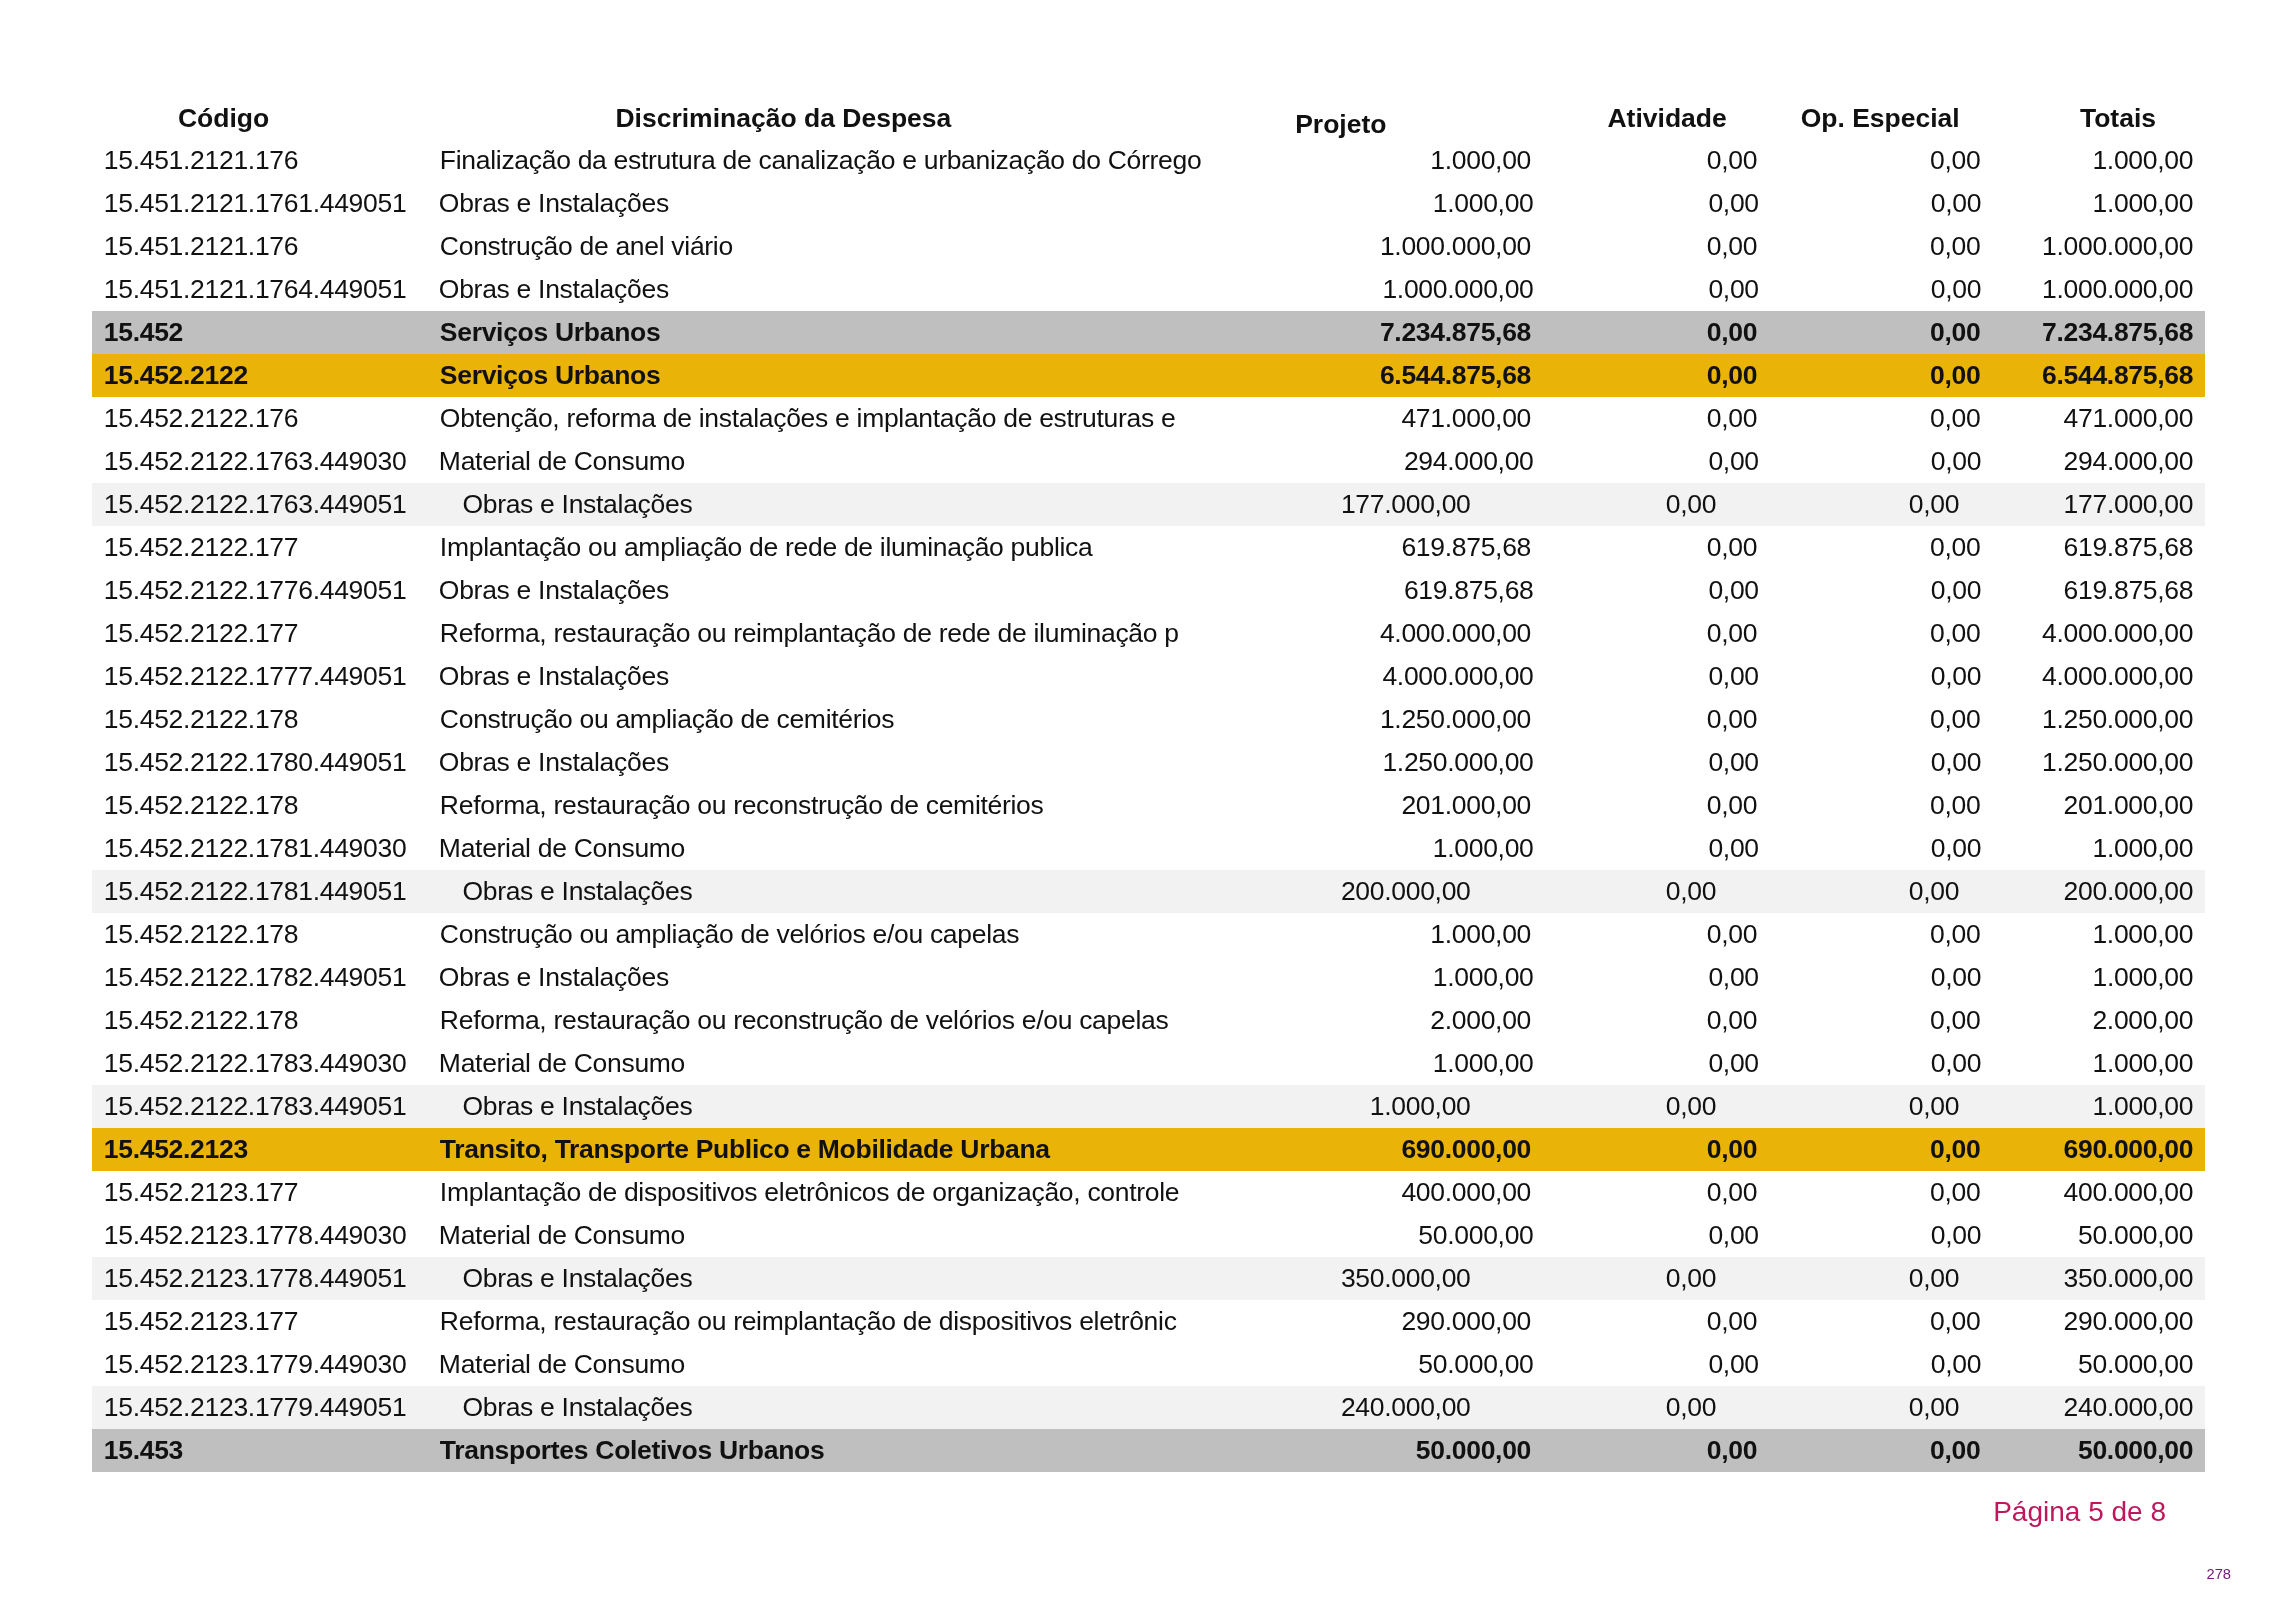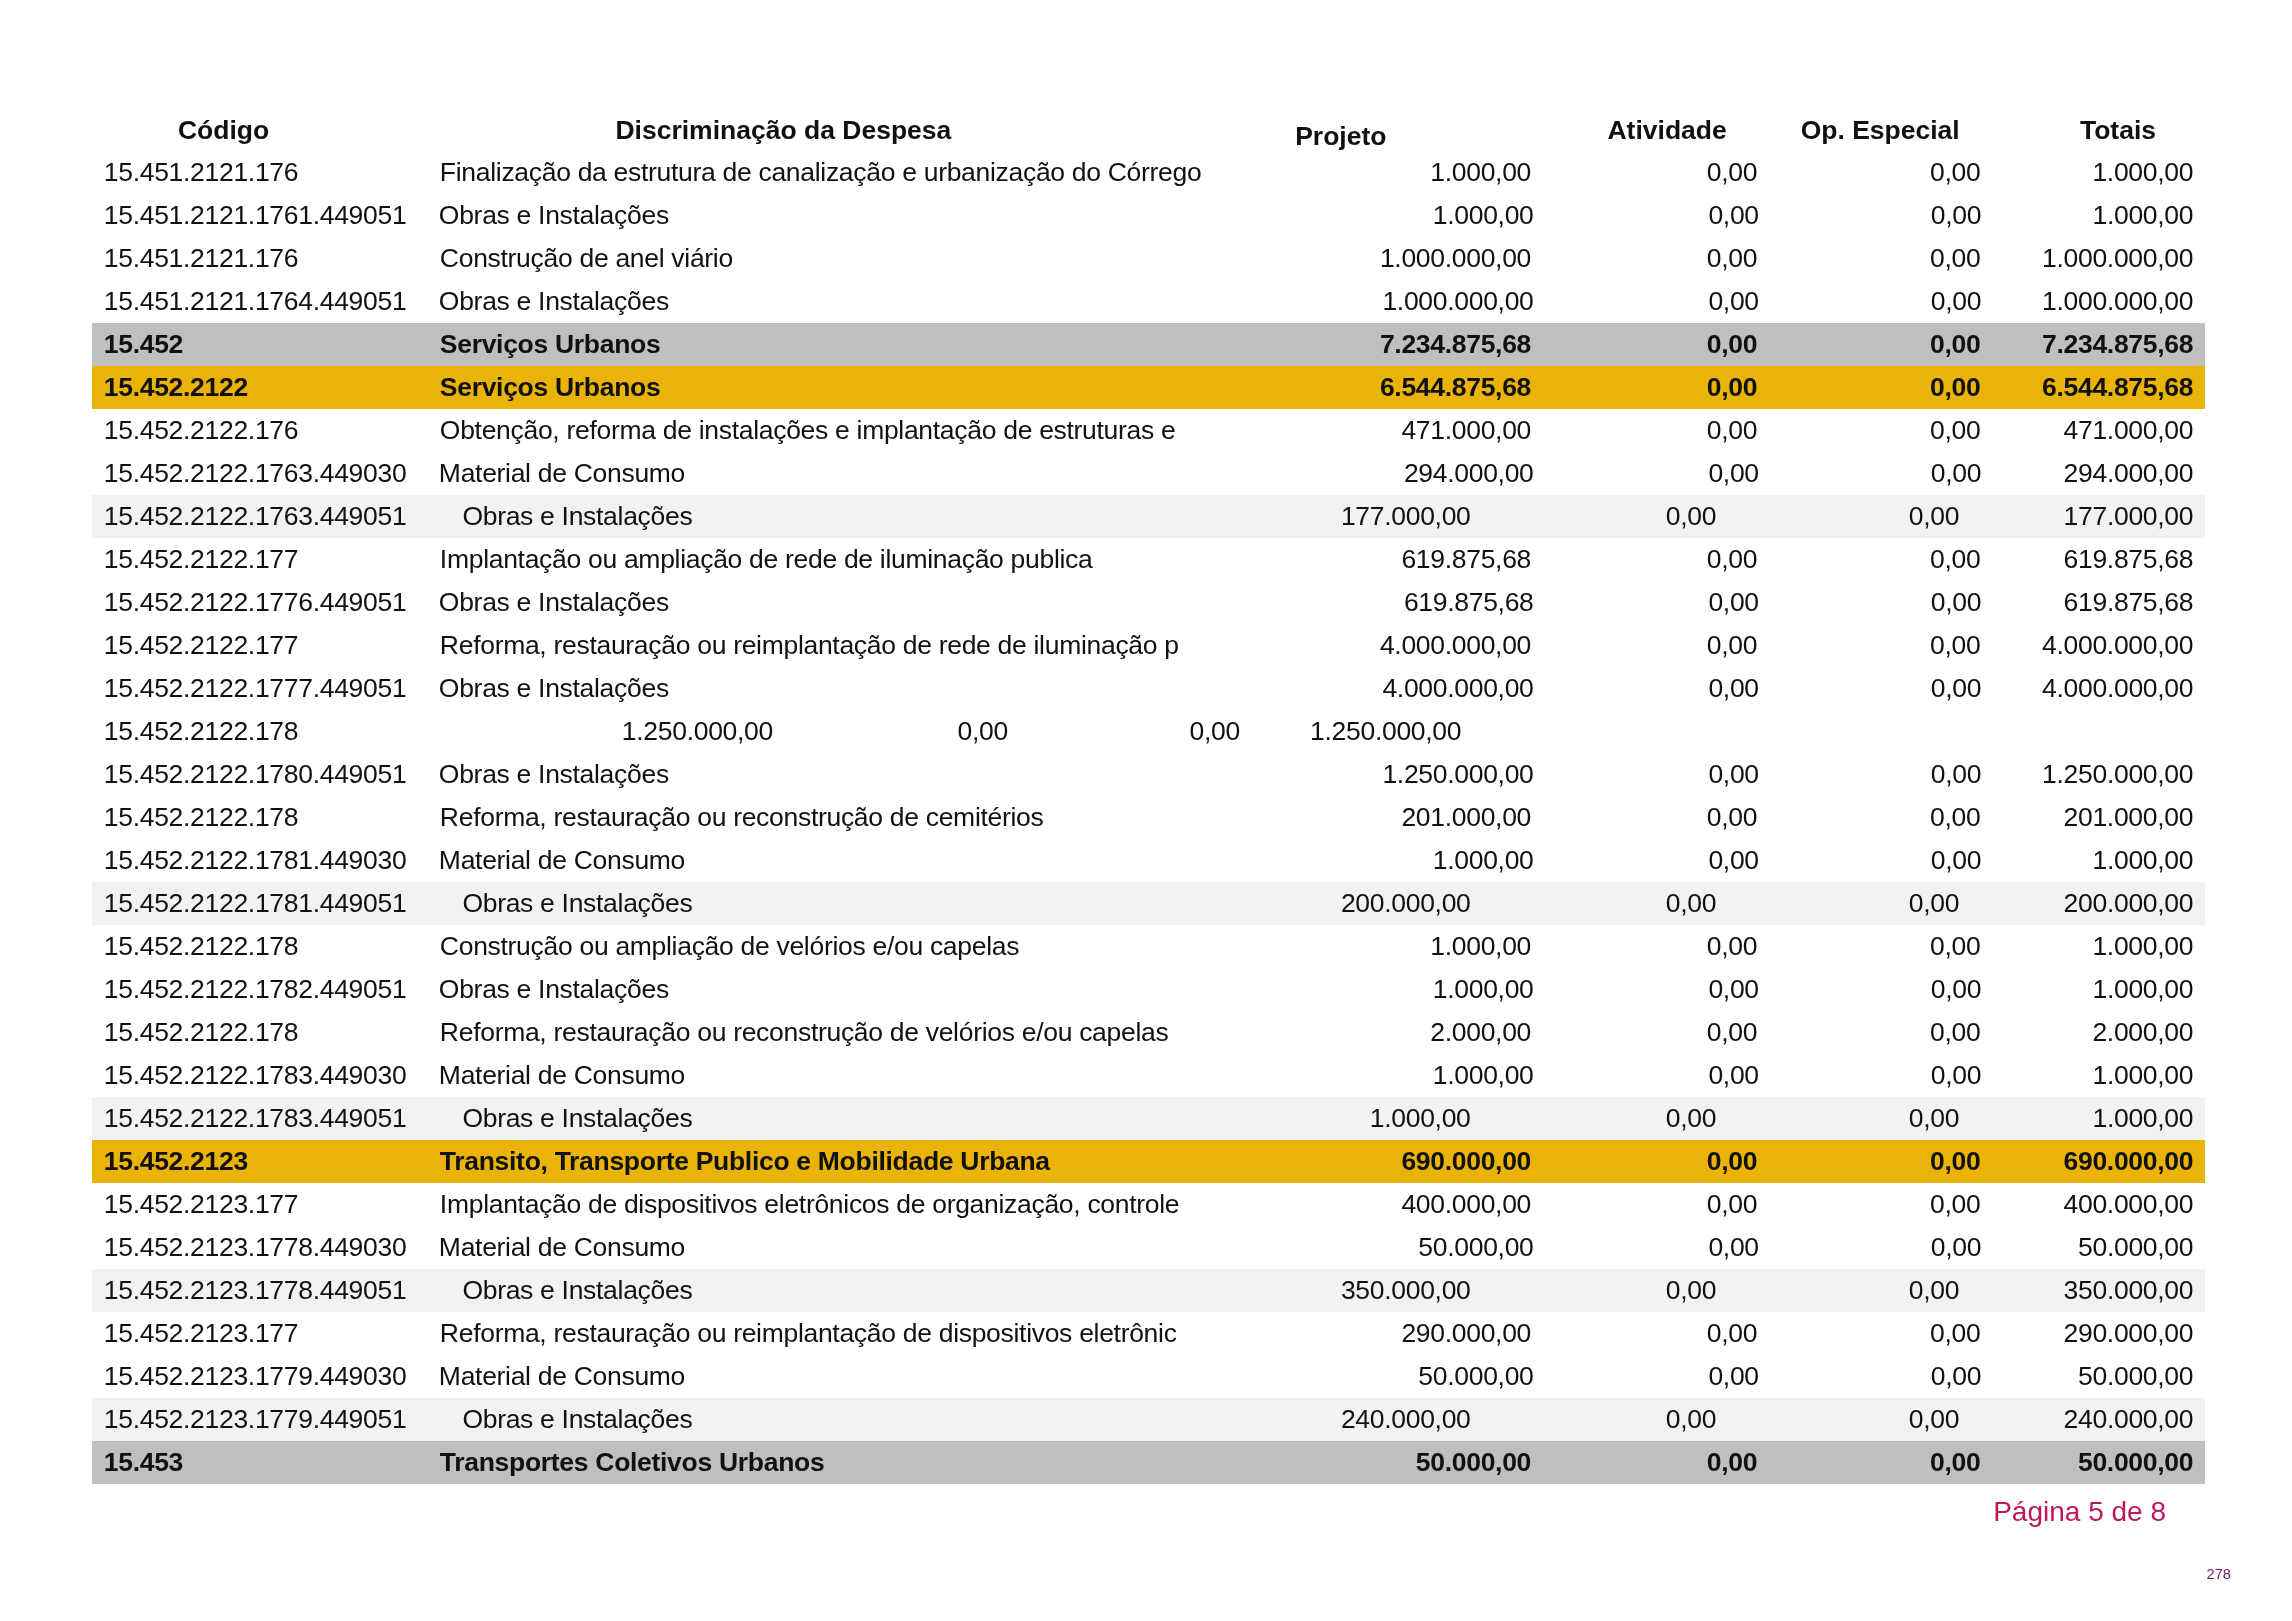--- a/index.html
+++ b/index.html
@@ -18,7 +18,7 @@
   .table {
     position: absolute;
     left: 92px;
-    top: 110px;
+    top: 98px;
     width: 2113px;
   }
   .hdr, .row {

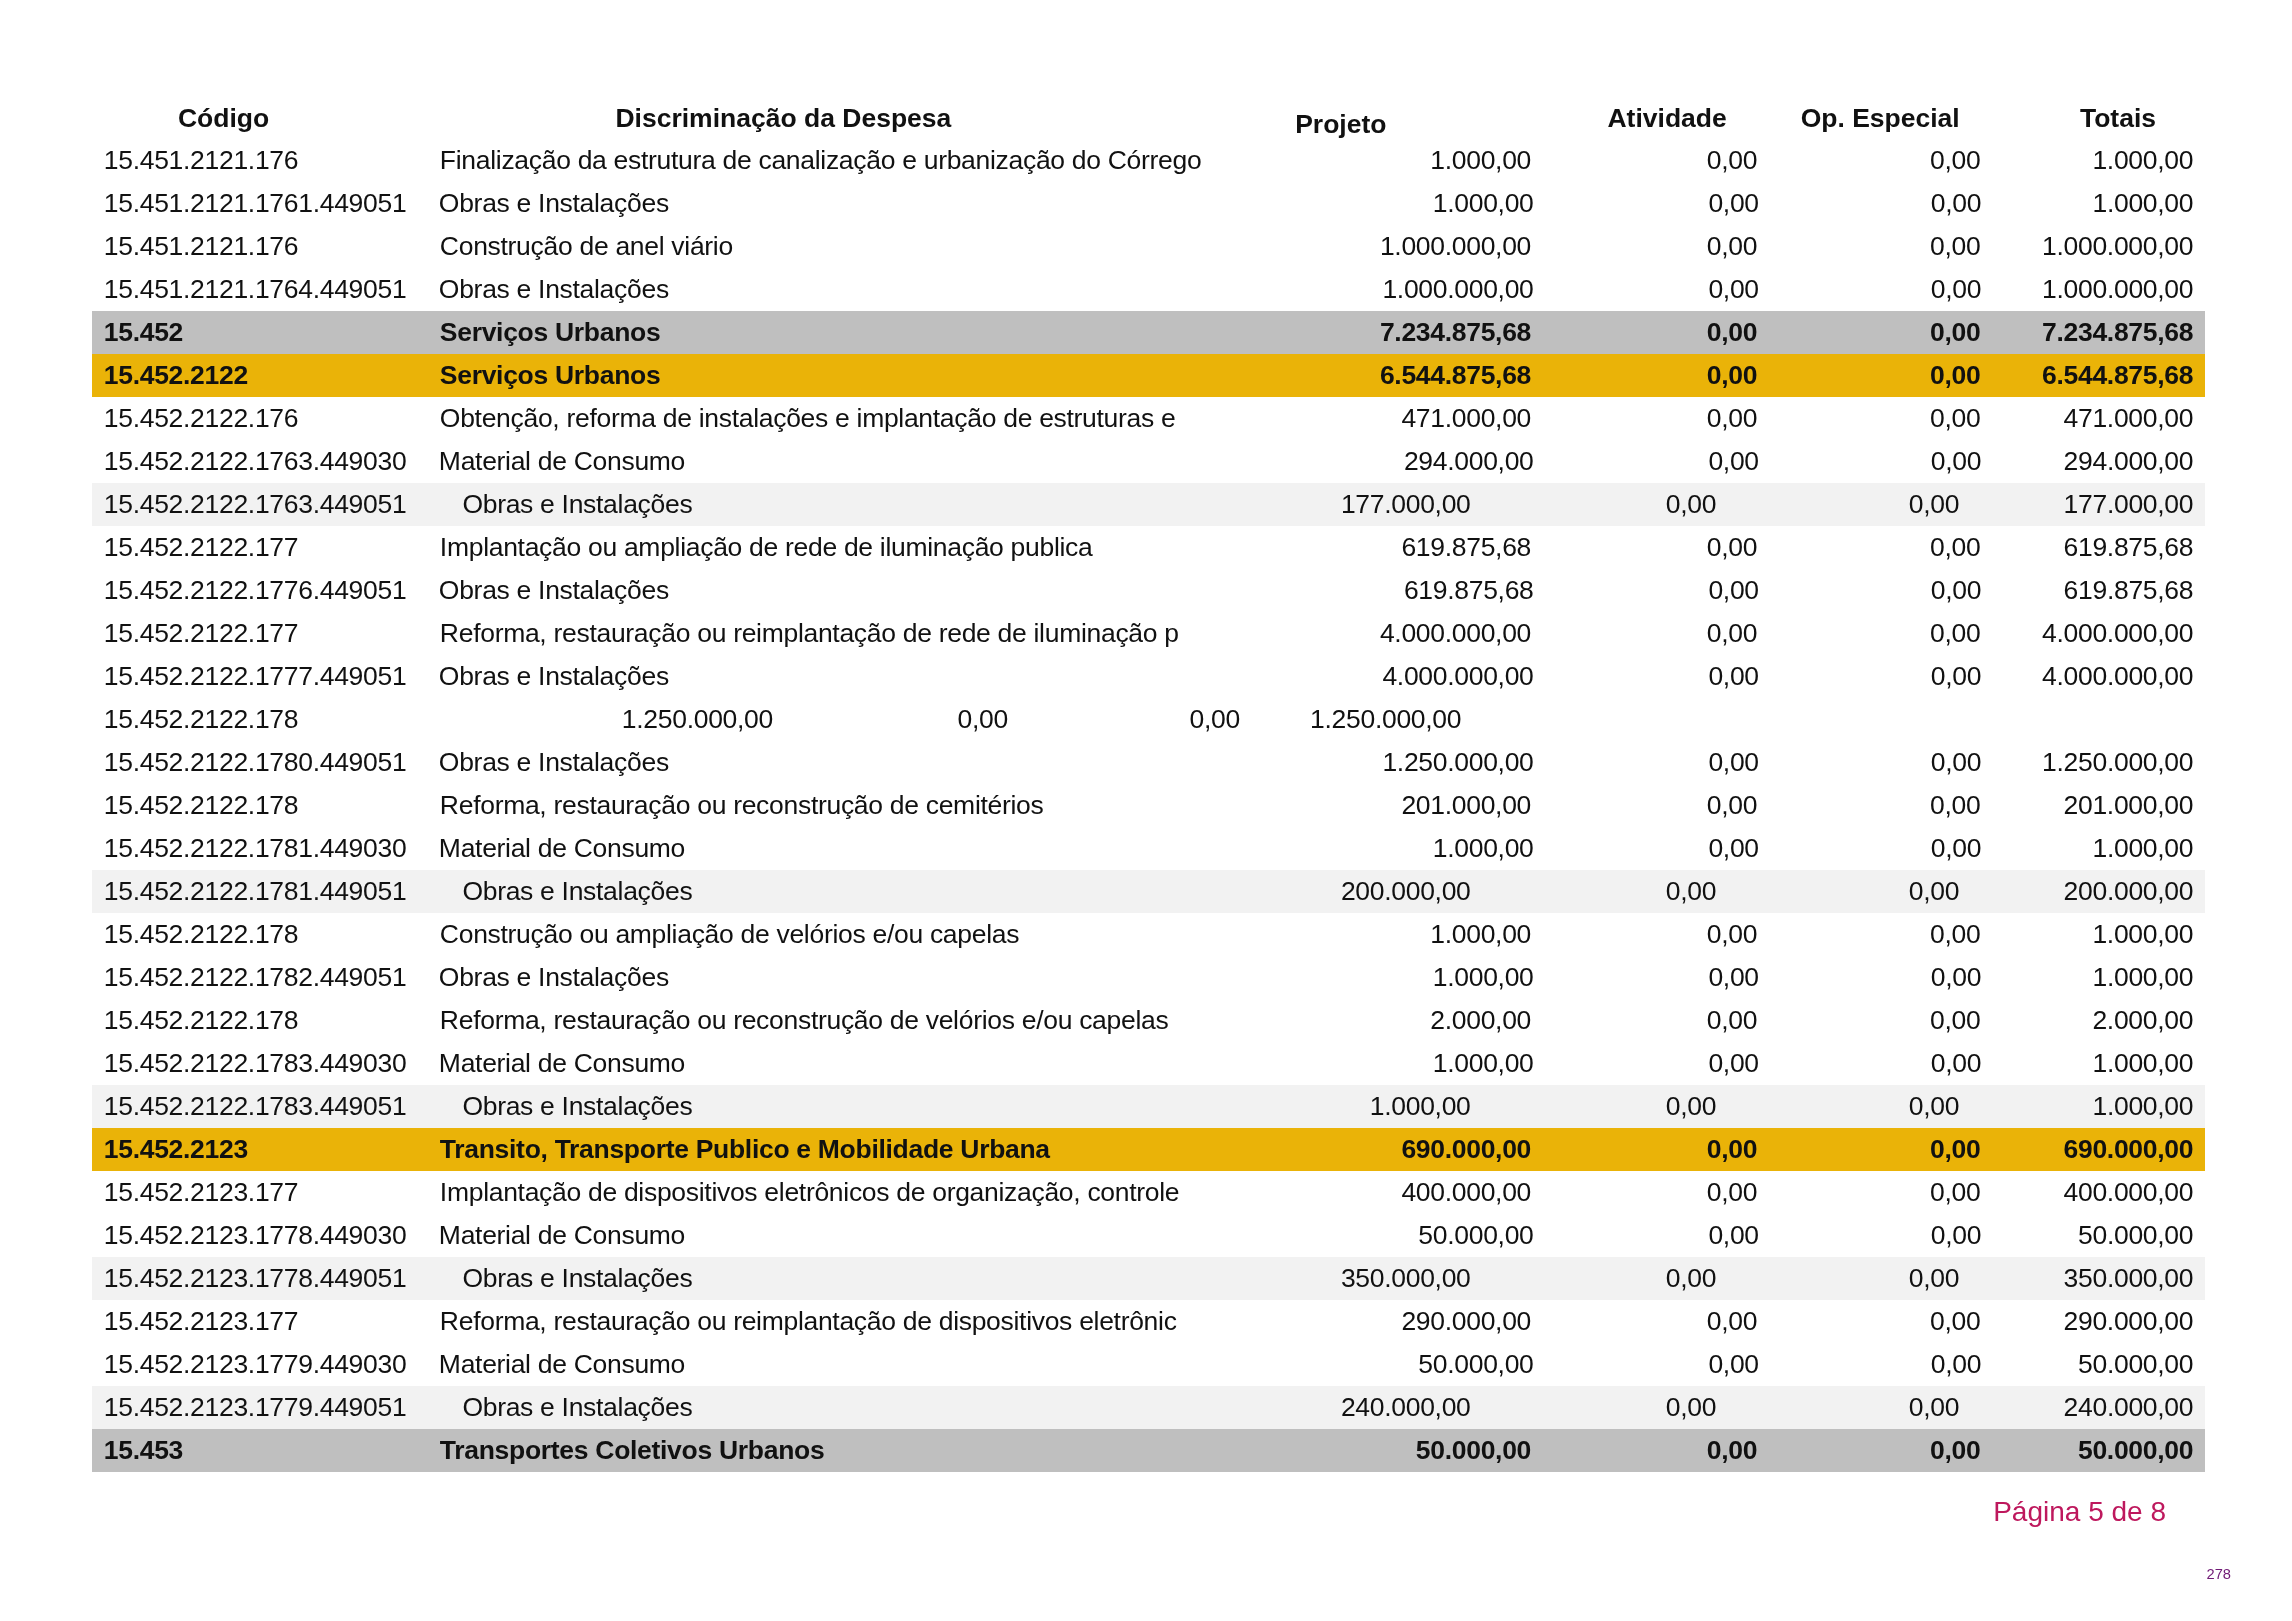--- a/index.html
+++ b/index.html
@@ -191,6 +191,7 @@
       </div>
       <div class="row plain">
         <div class="c-code">15.452.2122.178</div>
+        <div class="c-desc">Construção ou ampliação de cemitérios</div>
         <div class="c-proj">1.250.000,00</div>
         <div class="c-ativ">0,00</div>
         <div class="c-opesp">0,00</div>

